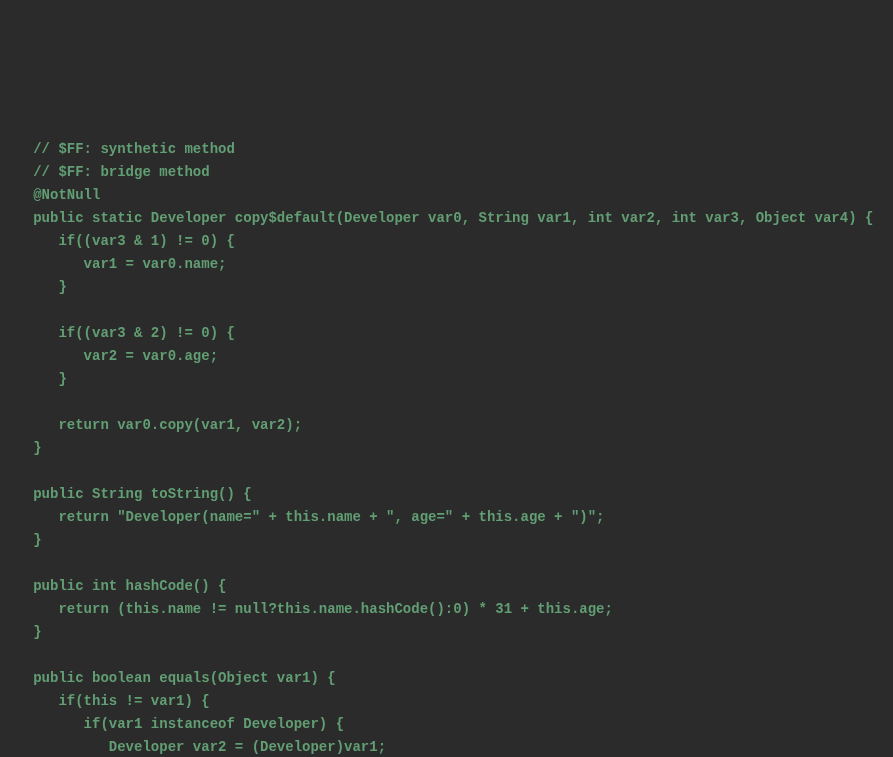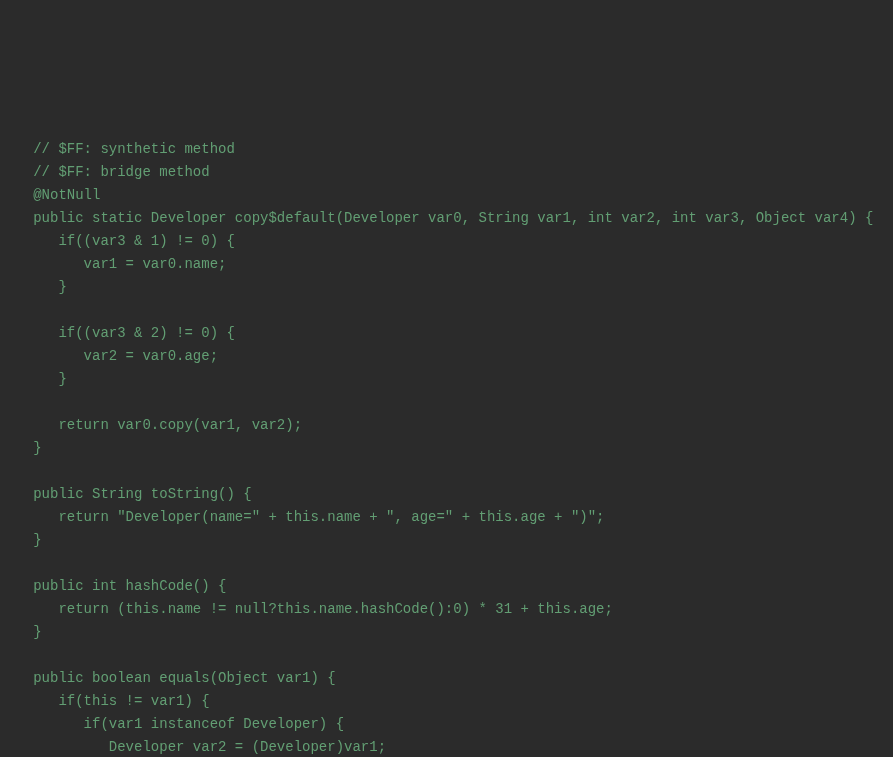--- a/index.html
+++ b/index.html
@@ -18,6 +18,7 @@
     }
     .line {
       display: block;
+      font-weight: bold;
     }
   </style>
 </head>

